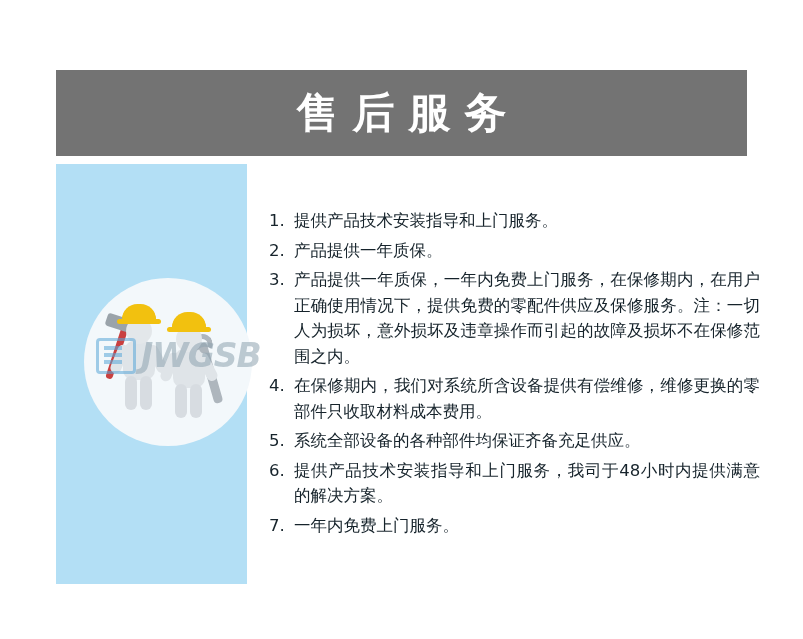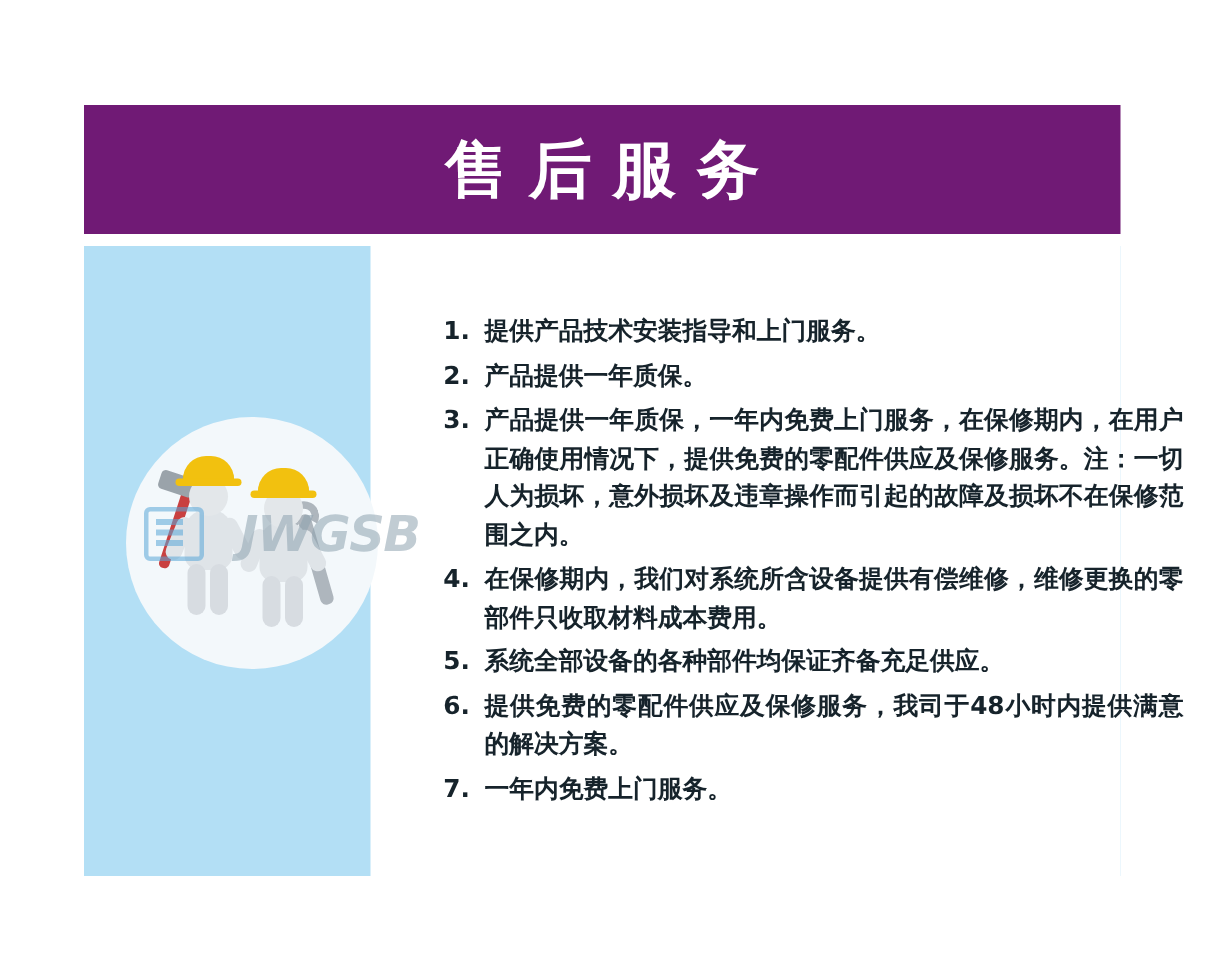--- a/index.html
+++ b/index.html
@@ -25,7 +25,7 @@
     top: 70px;
     width: 691px;
     height: 86px;
-    background: #701a75;
+    background: #737373;
     display: flex;
     align-items: center;
     justify-content: center;

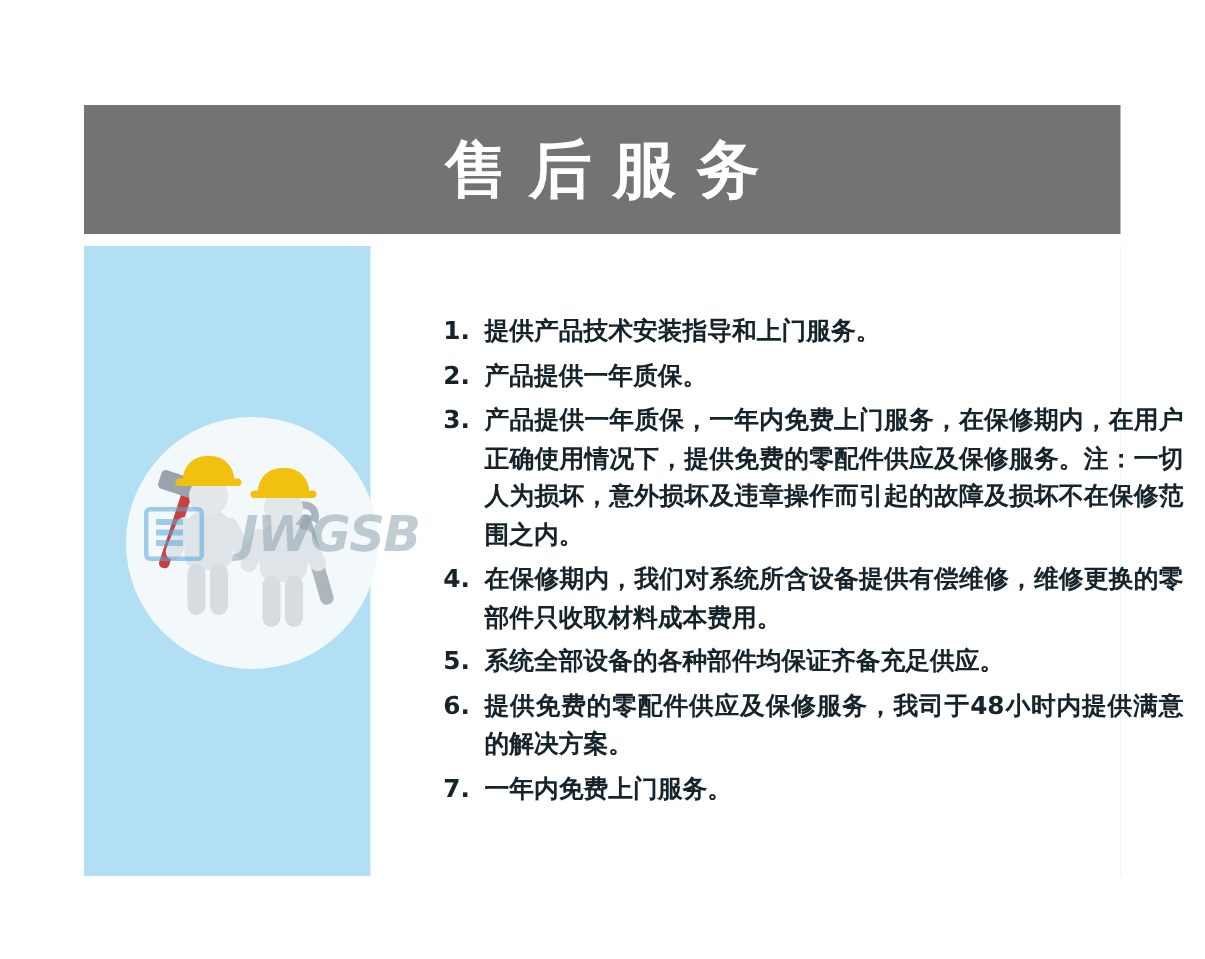--- a/index.html
+++ b/index.html
@@ -56,14 +56,13 @@
   }
   .list {
     position: absolute;
-    left: 34px;
+    left: 5px;
     top: 44px;
     width: 470px;
     margin: 0;
     padding: 0 0 0 38px;
     list-style: decimal;
     color: #16232b;
-    font-weight: bold;
   }
   .list li {
     font-family: "DejaVu Sans", "Liberation Sans", sans-serif;

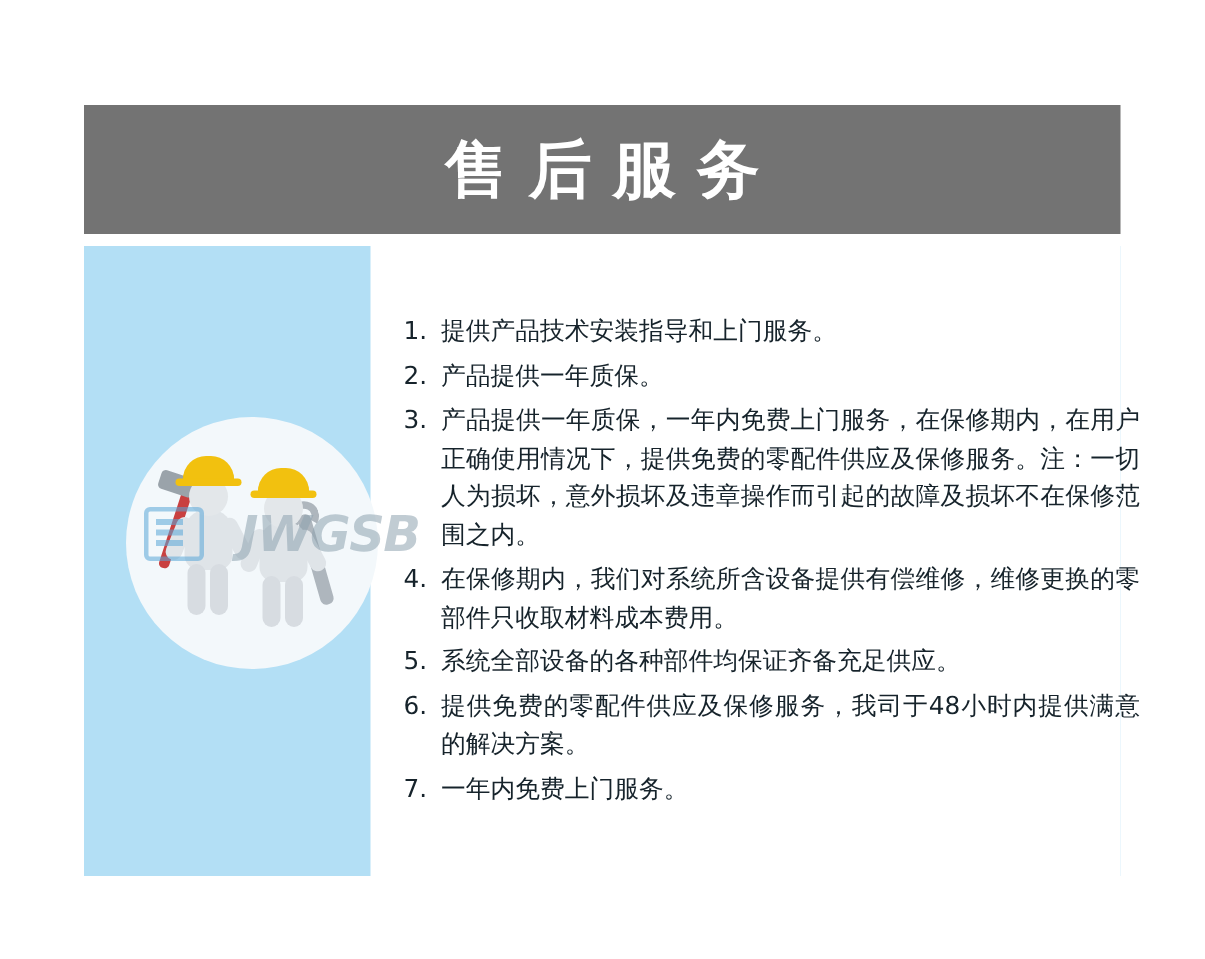--- a/index.html
+++ b/index.html
@@ -200,7 +200,7 @@
     top: 336px;
     display: flex;
     align-items: center;
-    gap: 24px;
+    gap: 5px;
     opacity: 0.55;
     pointer-events: none;
   }

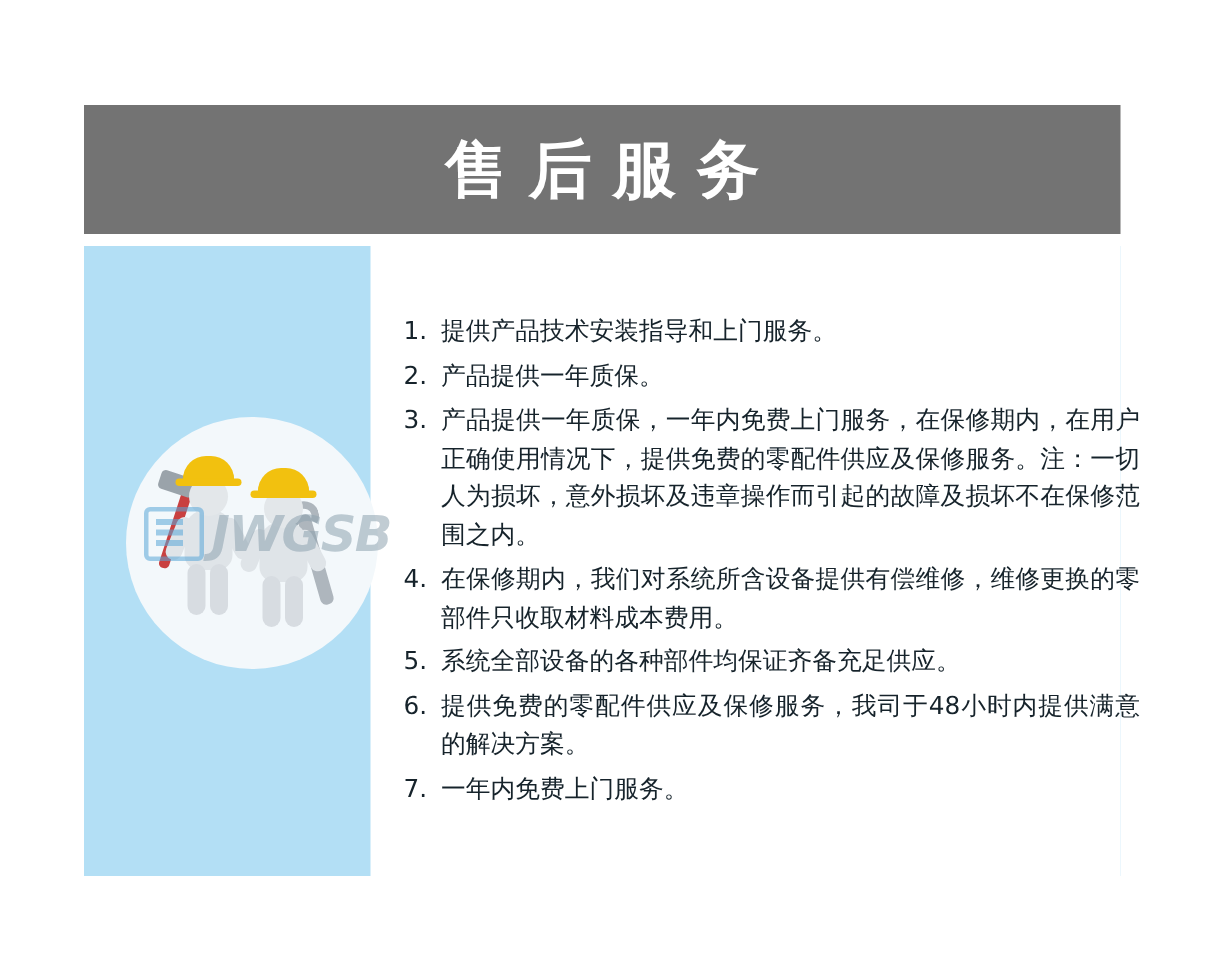--- a/index.html
+++ b/index.html
@@ -248,7 +248,7 @@
       <li>产品提供一年质保，一年内免费上门服务，在保修期内，在用户正确使用情况下，提供免费的零配件供应及保修服务。注：一切人为损坏，意外损坏及违章操作而引起的故障及损坏不在保修范围之内。</li>
       <li>在保修期内，我们对系统所含设备提供有偿维修，维修更换的零部件只收取材料成本费用。</li>
       <li>系统全部设备的各种部件均保证齐备充足供应。</li>
-      <li>提供免费的零配件供应及保修服务，我司于48小时内提供满意的解决方案。</li>
+      <li>提供产品技术安装指导和上门服务，我司于48小时内提供满意的解决方案。</li>
       <li>一年内免费上门服务。</li>
     </ol>
   </div>

